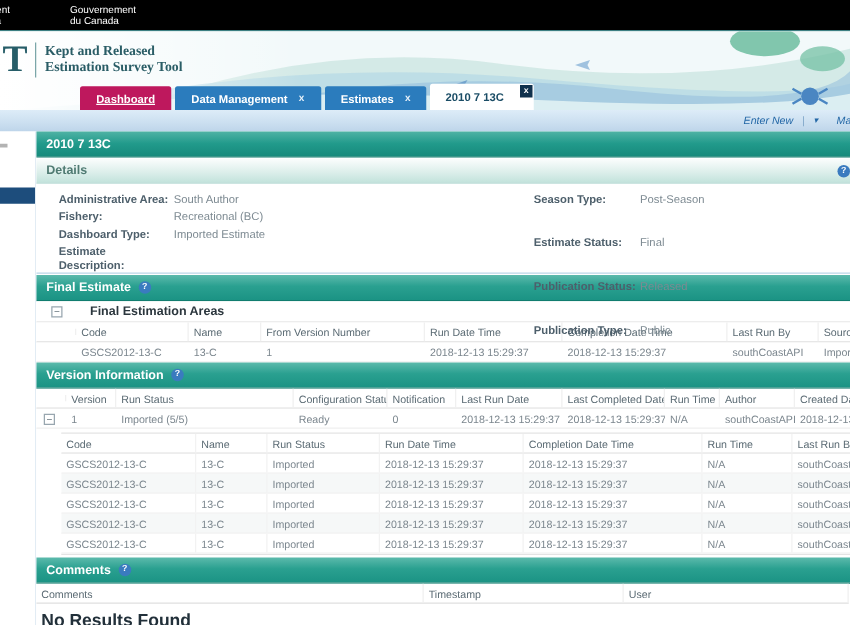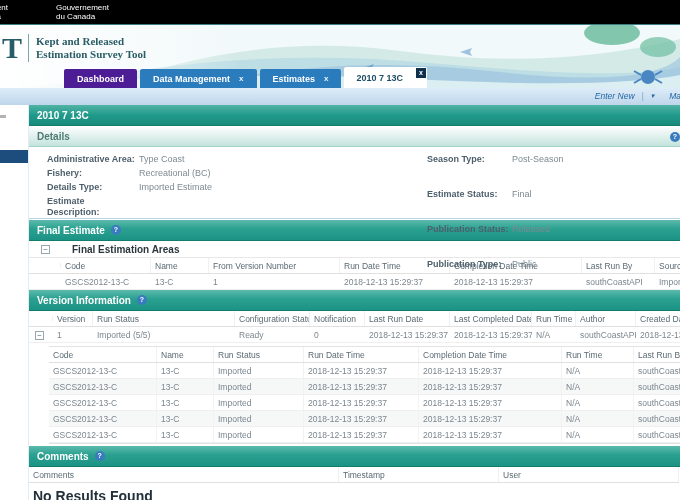--- a/index.html
+++ b/index.html
@@ -25,7 +25,7 @@
   .tabs{position:absolute;left:64px;bottom:0;display:flex;align-items:flex-end;}
   .tab{height:20px;line-height:20px;padding:0 13px;margin-right:3px;font-size:9px;font-weight:bold;color:#fff;
        background:#2b7cbd;border-radius:2px 2px 0 0;display:flex;align-items:center;white-space:nowrap;cursor:pointer;}
-  .tab-dark{background:#4c1d95;}
+  .tab-dark{background:#be185d;text-decoration:underline;}
   .tab-x{margin-left:9px;font-size:8px;font-weight:bold;color:#e8f2fa;line-height:20px;}
   .tab-active{position:relative;height:22px;background:#fff;color:#1b4d66;padding:0 24px 0 12px;border-radius:2px 2px 0 0;}
   .tab-active-x{position:absolute;top:1px;right:1px;width:10px;height:10px;background:#10314d;color:#fff;

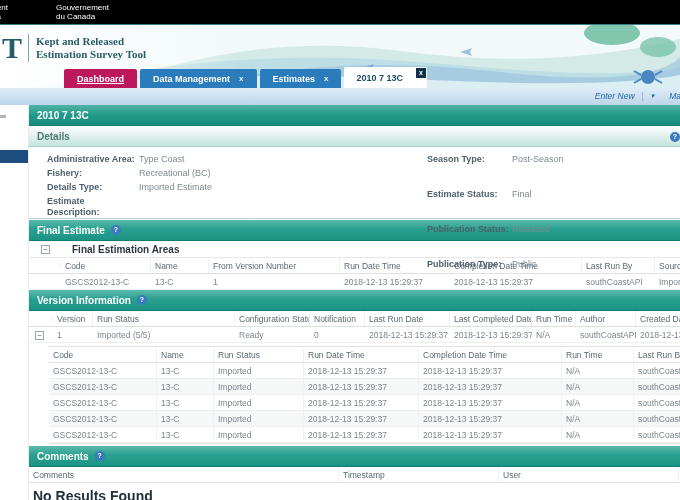--- a/index.html
+++ b/index.html
@@ -184,7 +184,7 @@
     <div class="details-panel">
       <div class="kv-grid kv-left">
         <span class="kv-label">Administrative Area:</span>
-        <span class="kv-value">Type Coast</span>
+        <span class="kv-value">South Author</span>
         <span class="kv-label">Fishery:</span>
         <span class="kv-value">Recreational (BC)</span>
         <span class="kv-label">Details Type:</span>

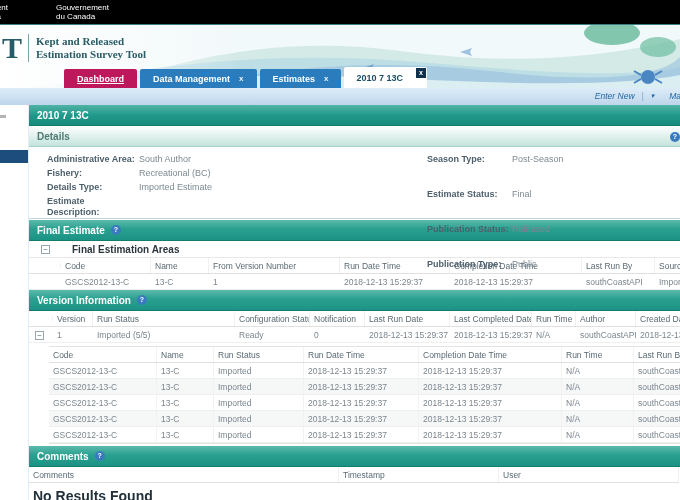--- a/index.html
+++ b/index.html
@@ -187,7 +187,7 @@
         <span class="kv-value">South Author</span>
         <span class="kv-label">Fishery:</span>
         <span class="kv-value">Recreational (BC)</span>
-        <span class="kv-label">Details Type:</span>
+        <span class="kv-label">Dashboard Type:</span>
         <span class="kv-value">Imported Estimate</span>
         <span class="kv-label">Estimate Description:</span>
         <span class="kv-value"></span>

